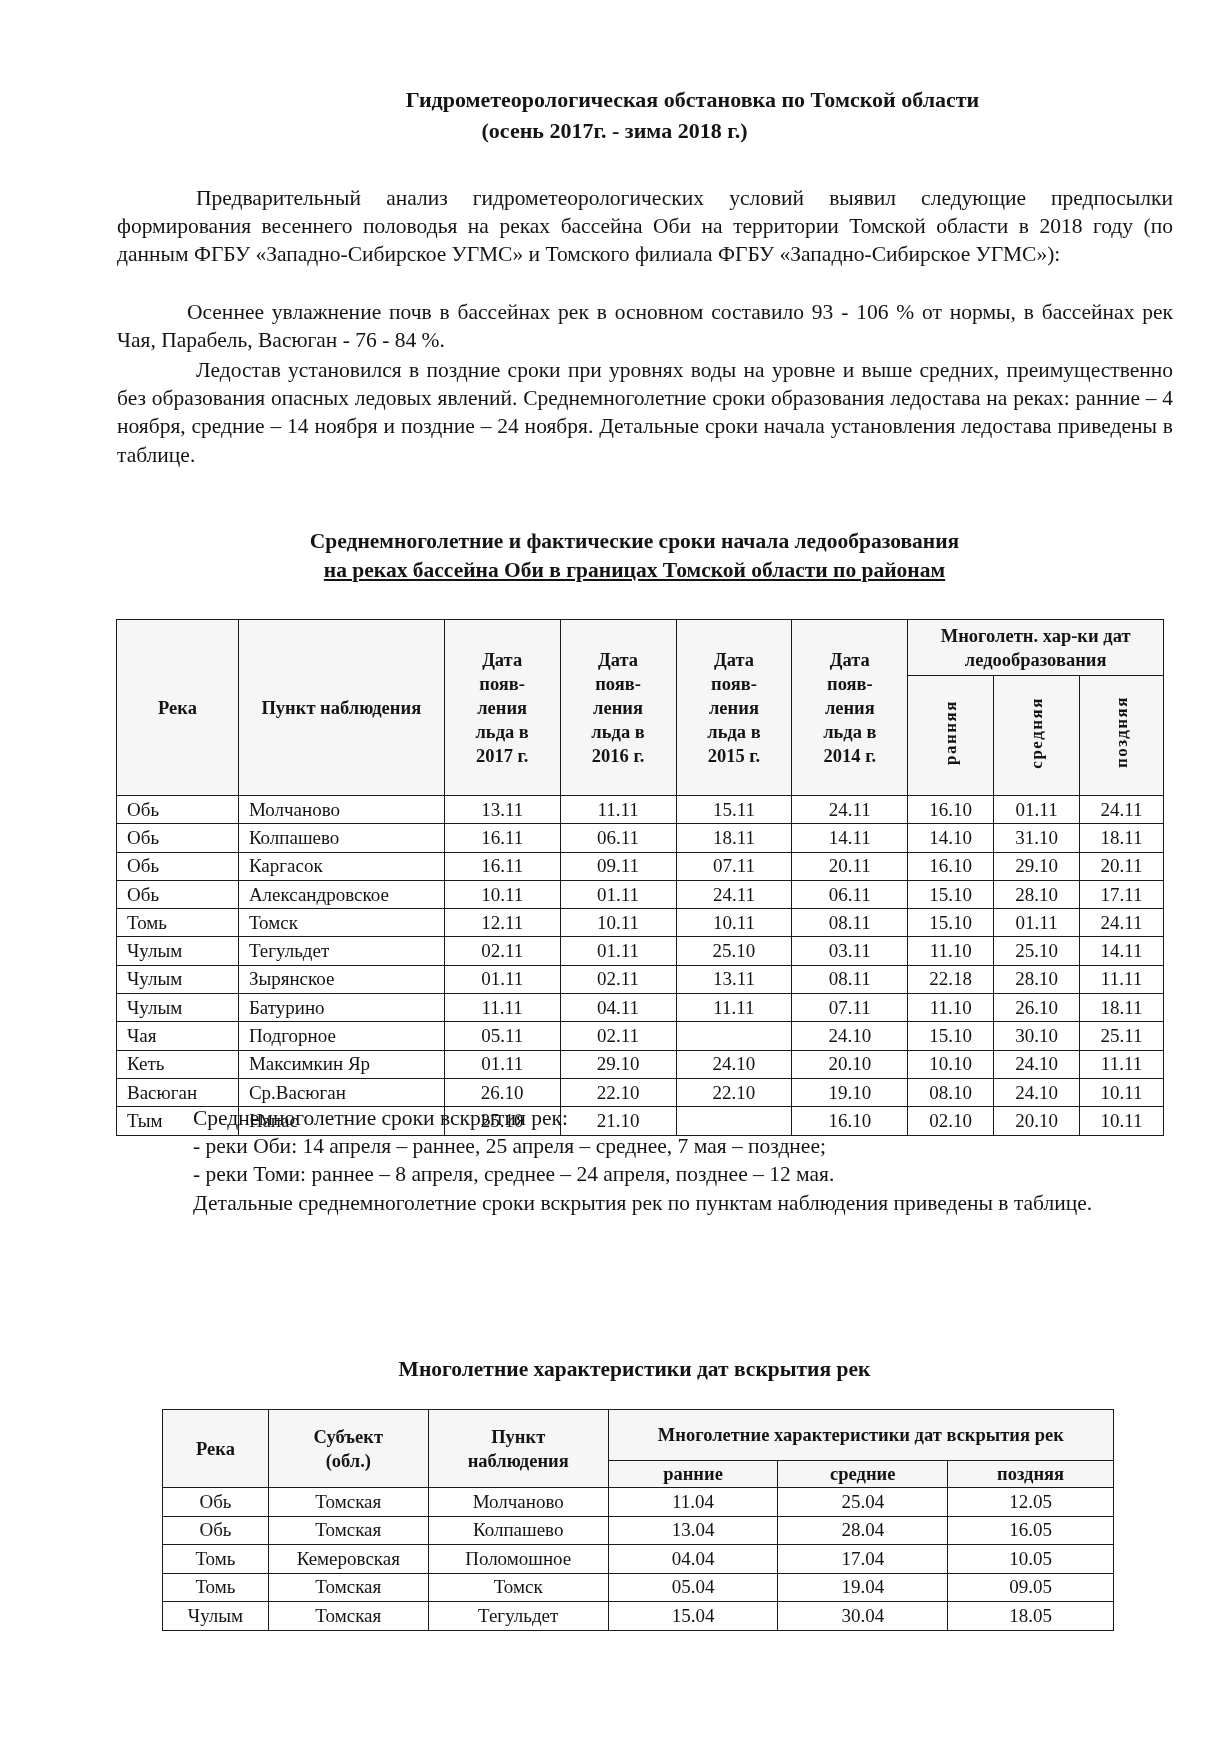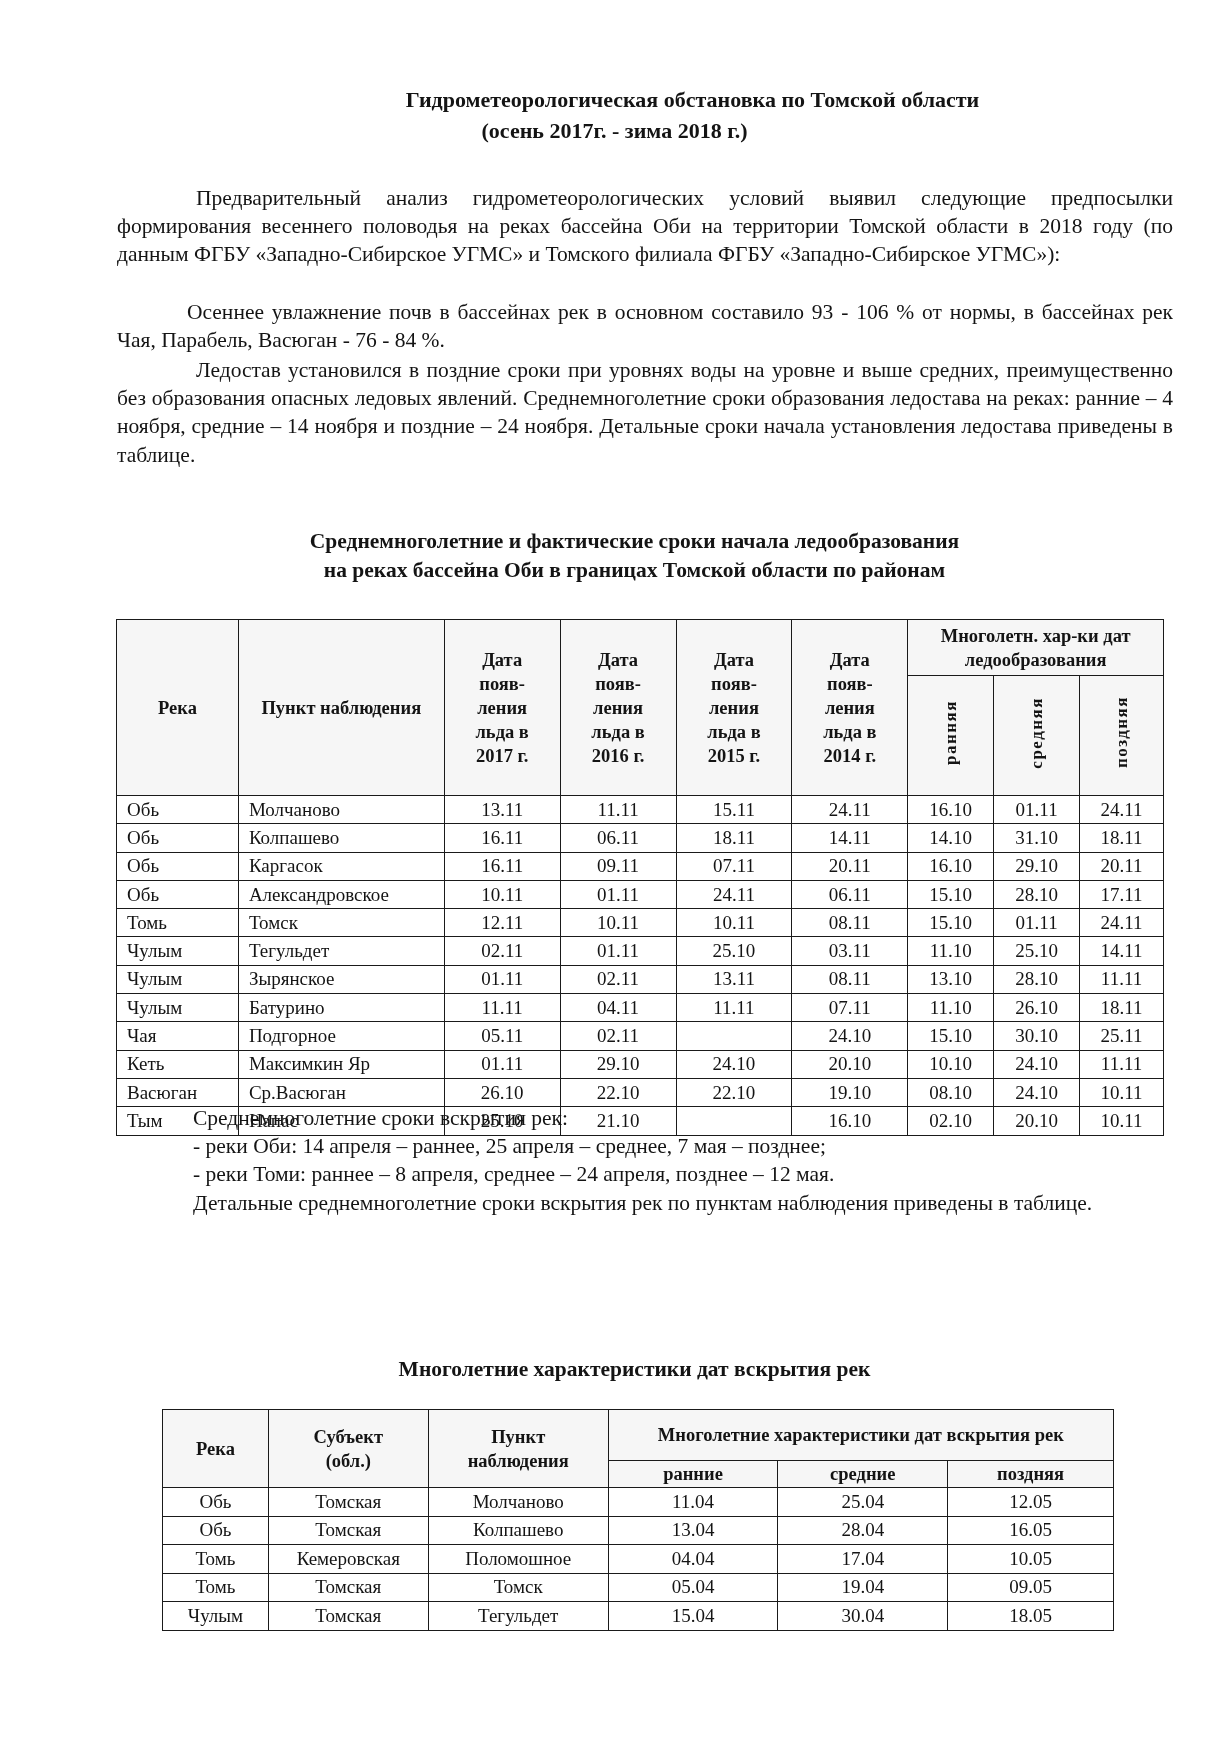--- a/index.html
+++ b/index.html
@@ -63,7 +63,7 @@
 
   <div class="h2" style="top:527px;">
     <span class="list-line" style="padding-left:40px;font-family:Liberation Serif, serif;">Среднемноголетние  и фактические  сроки начала ледообразования</span>
-    <span class="list-line" style="padding-left:40px;">на реках бассейна Оби в границах Томской области по районам</span>
+    <span class="list-line" style="padding-left:40px;text-decoration:underline;">на реках бассейна Оби в границах Томской области по районам</span>
   </div>
 
   <table id="tbl1">

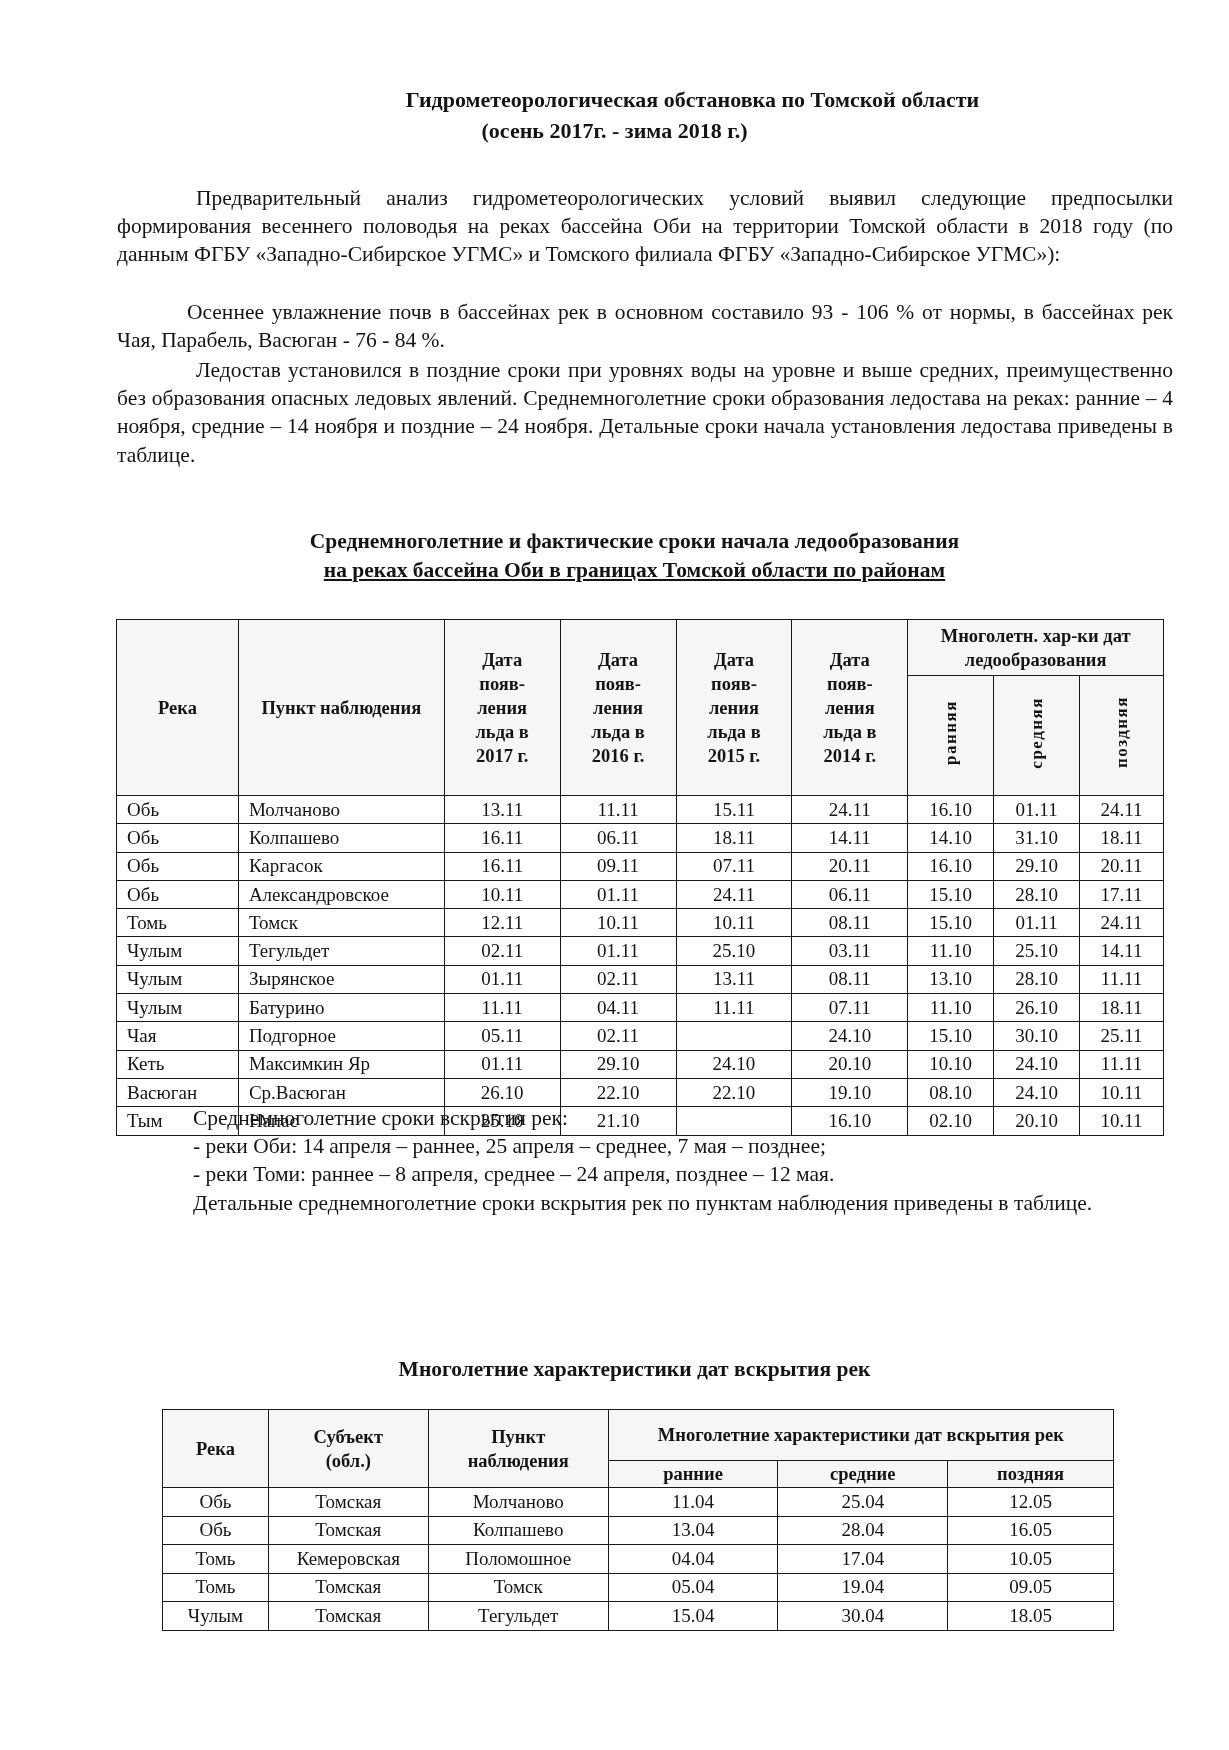--- a/index.html
+++ b/index.html
@@ -168,7 +168,7 @@
           <td>02.11</td>
           <td>13.11</td>
           <td>08.11</td>
-          <td>13.10</td>
+          <td>22.18</td>
           <td>28.10</td>
           <td>11.11</td>
         </tr>

